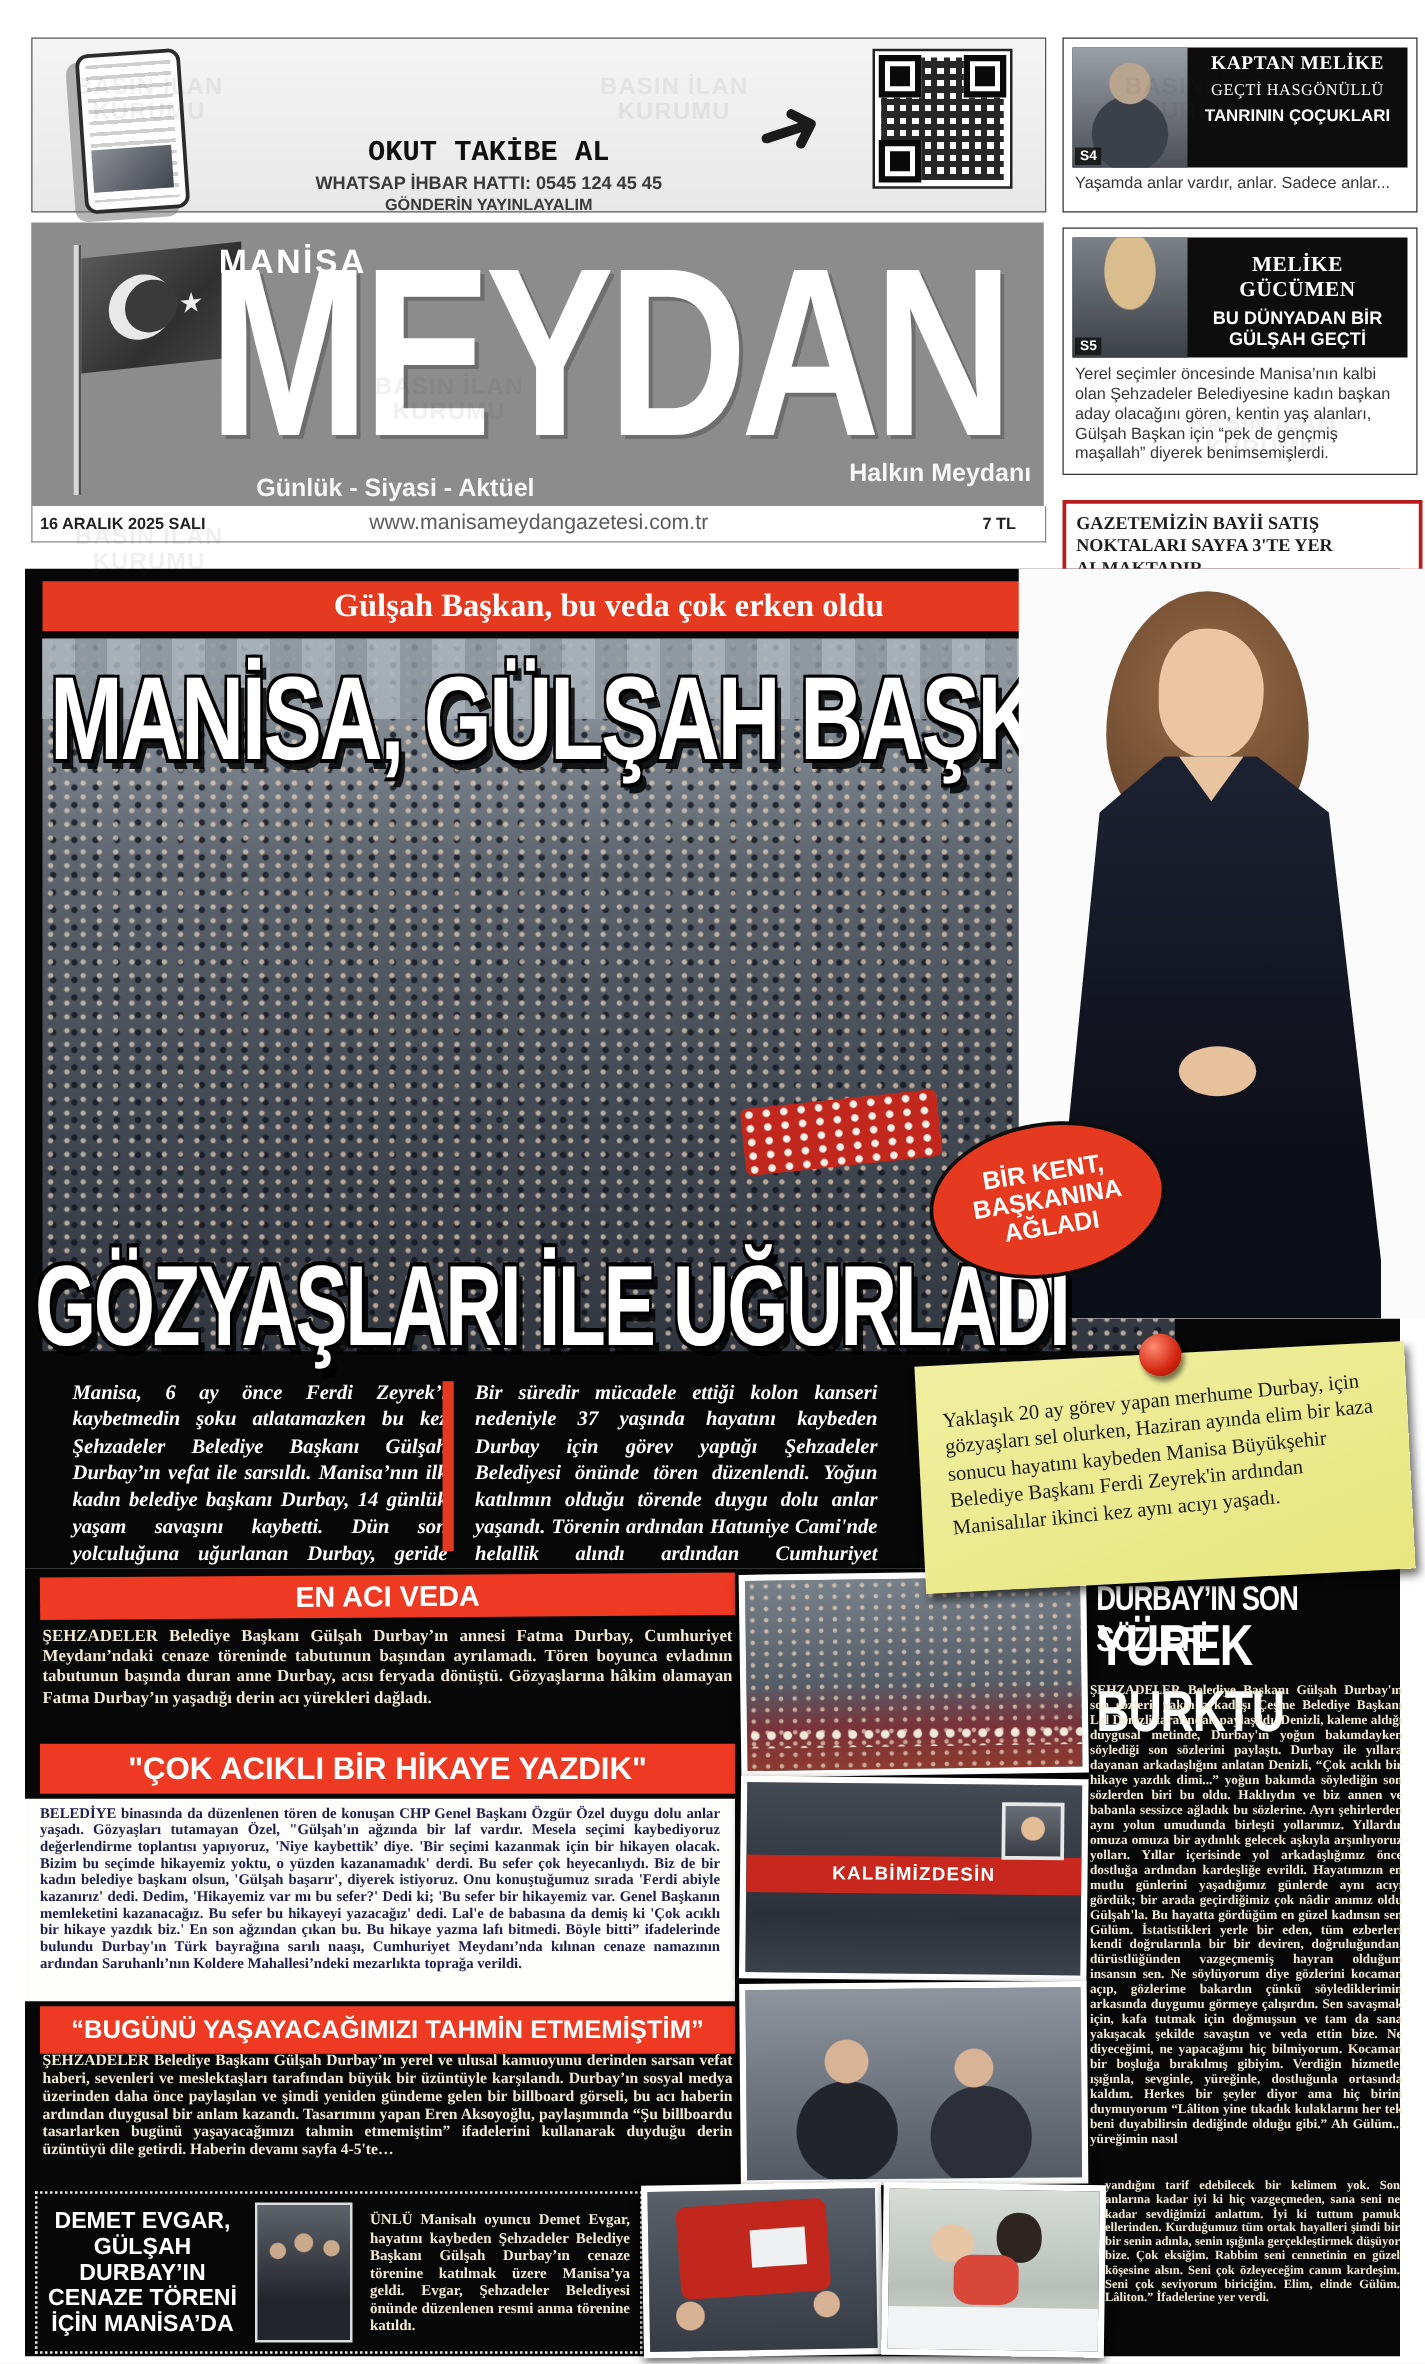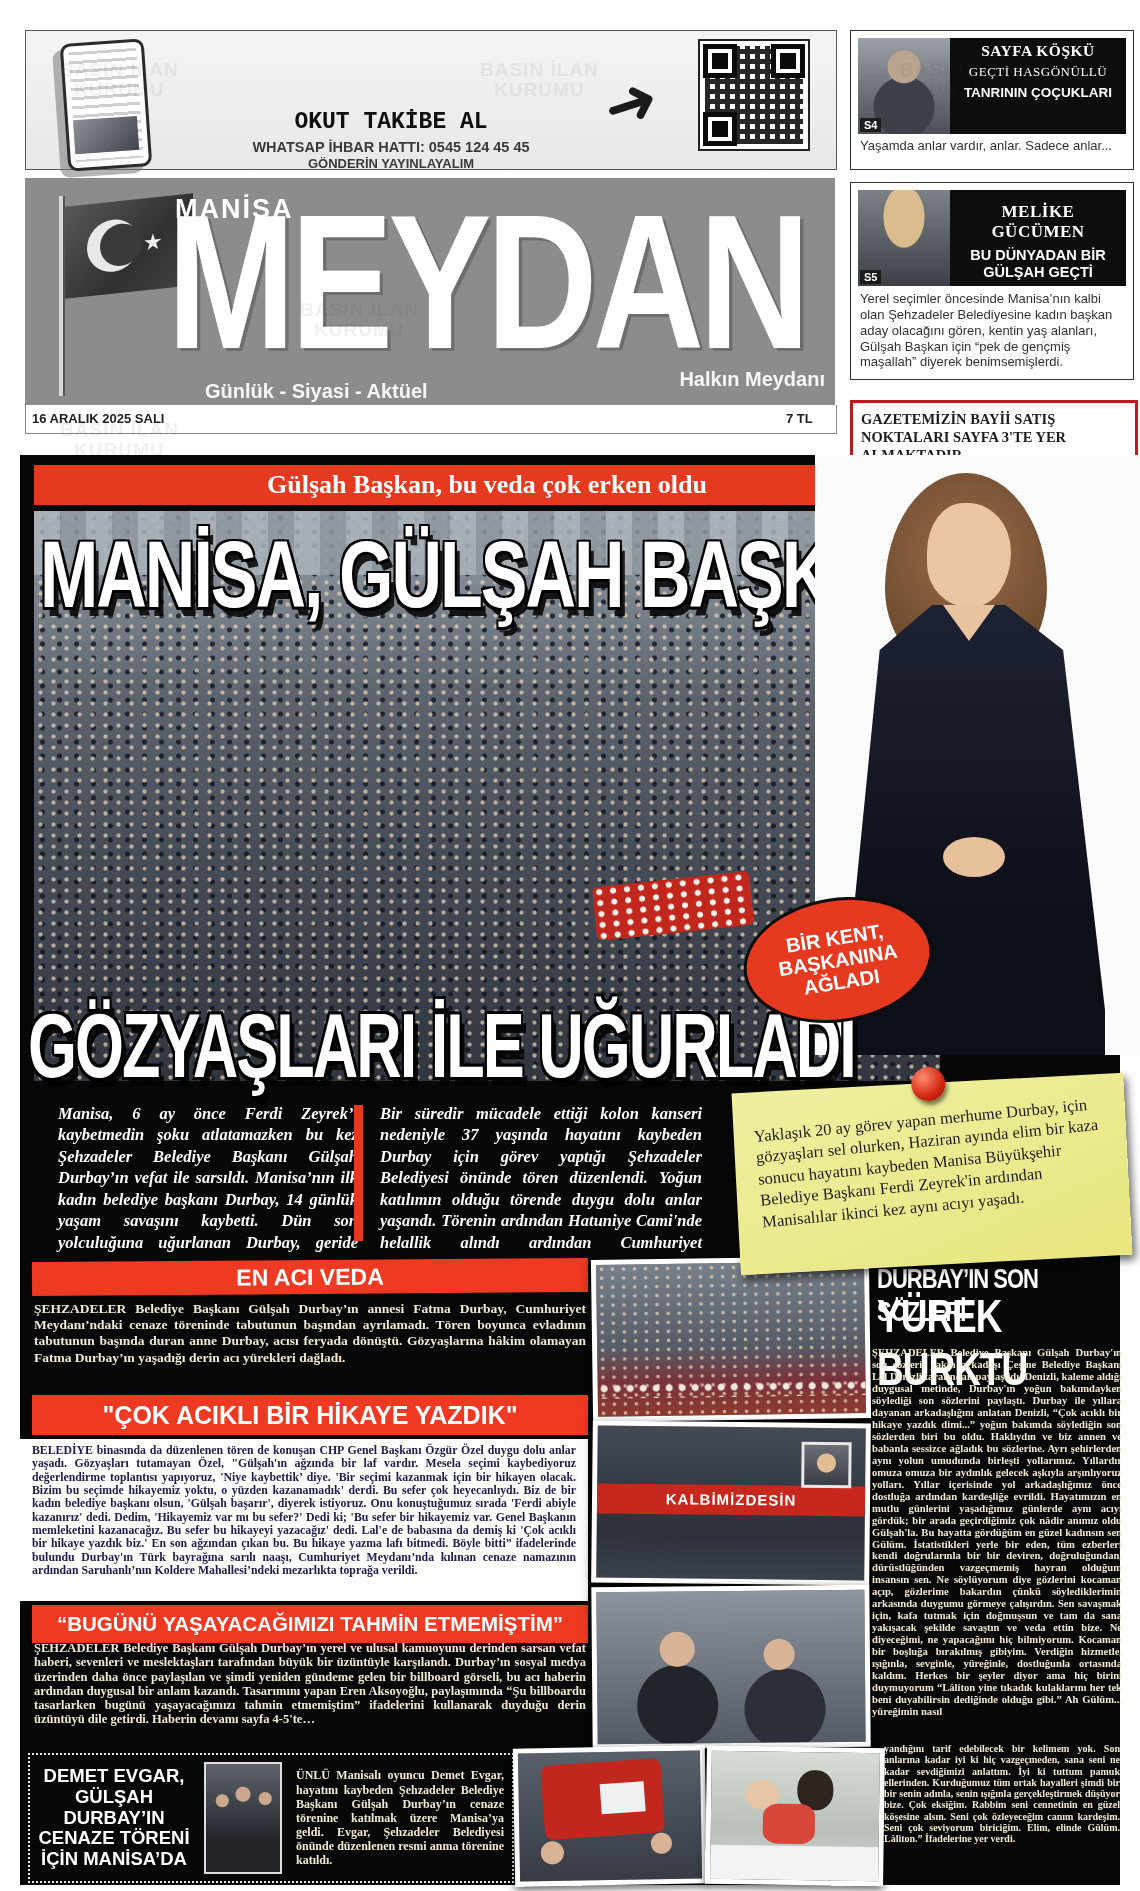--- a/index.html
+++ b/index.html
@@ -220,7 +220,7 @@
         <span class="pageref">S4</span>
       </div>
       <div class="authtext">
-        <div class="at-col">SAYFA KÖŞKÜ</div>
+        <div class="at-col">KAPTAN MELİKE</div>
         <div class="at-name">GEÇTİ HASGÖNÜLLÜ</div>
         <div class="at-title">TANRININ ÇOÇUKLARI</div>
       </div>

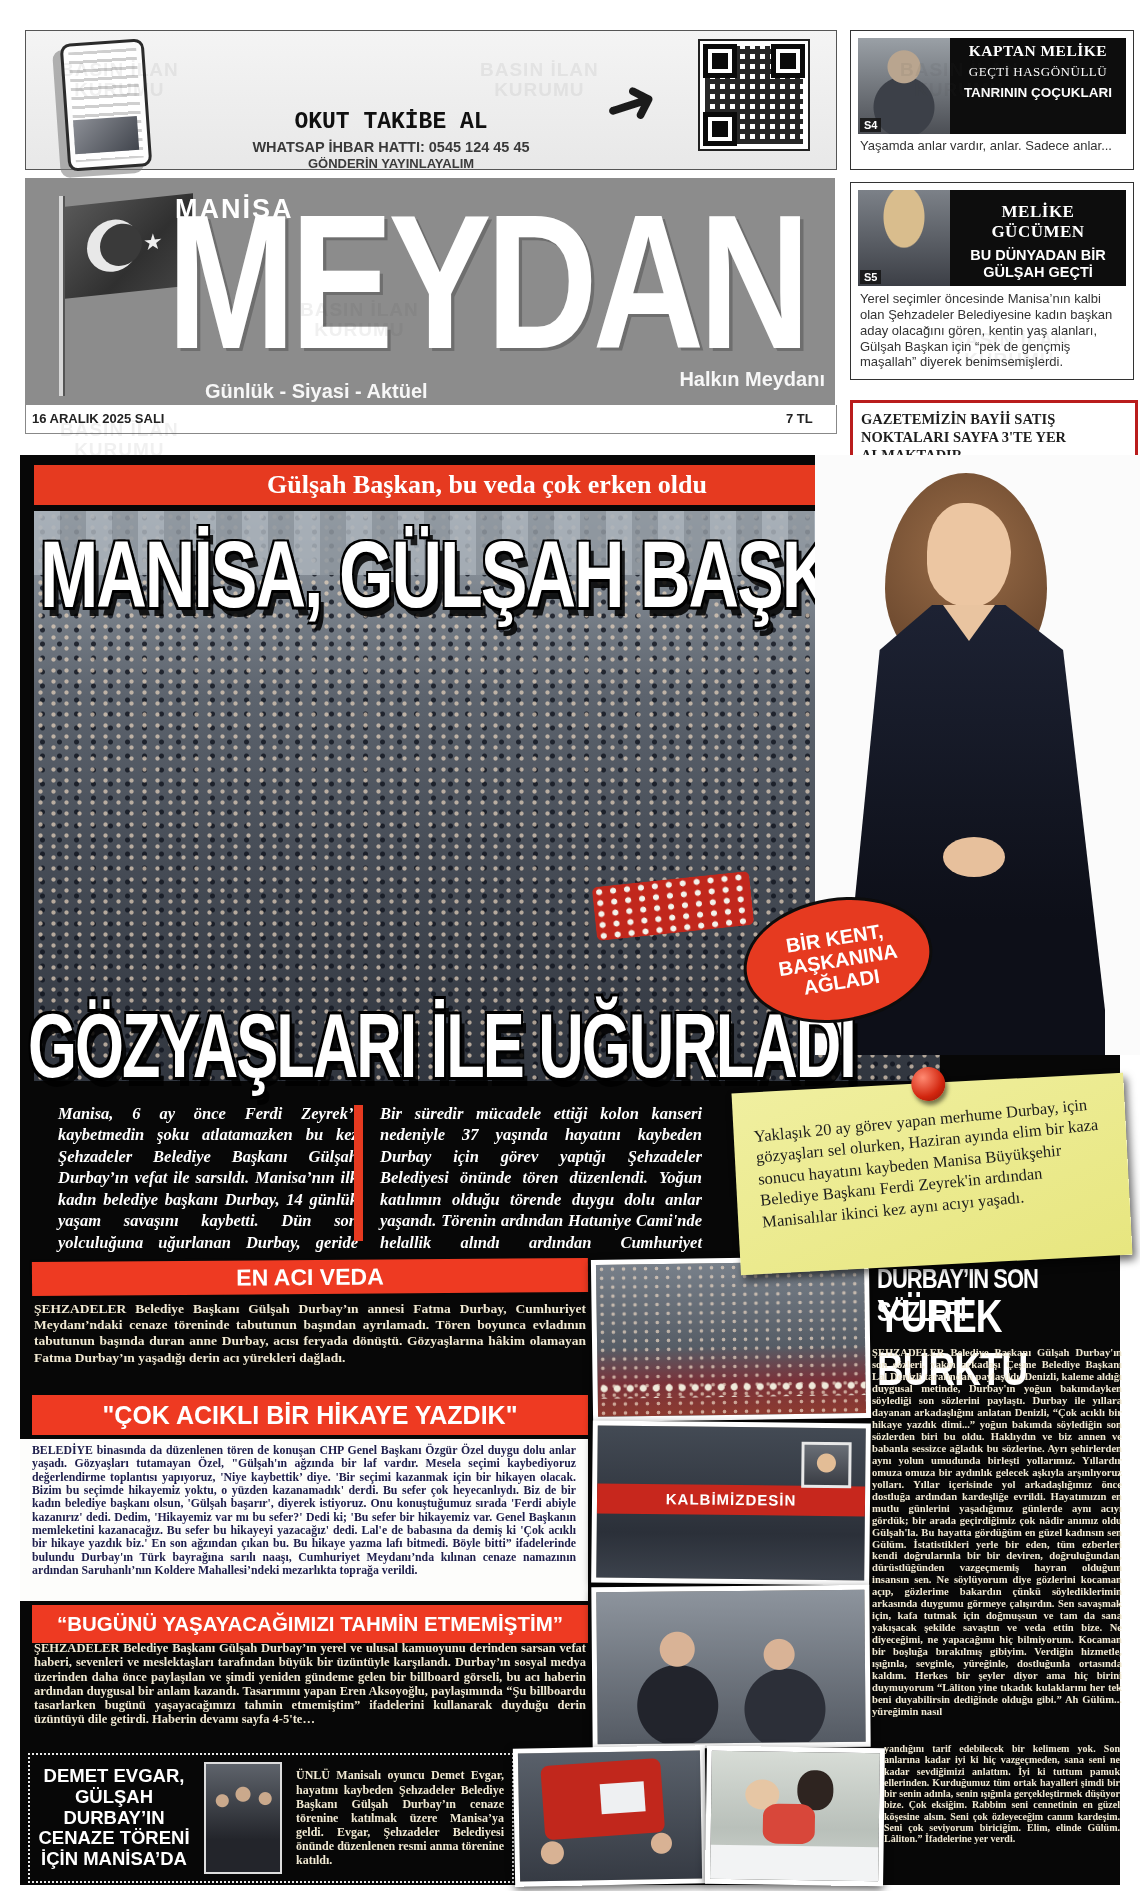--- a/index.html
+++ b/index.html
@@ -259,6 +259,7 @@
 
   <div id="daterow" class="abs">
     <span class="dr-date abs">16 ARALIK 2025 SALI</span>
+    <span class="dr-url abs">www.manisameydangazetesi.com.tr</span>
     <span class="dr-price abs">7 TL</span>
   </div>
 

